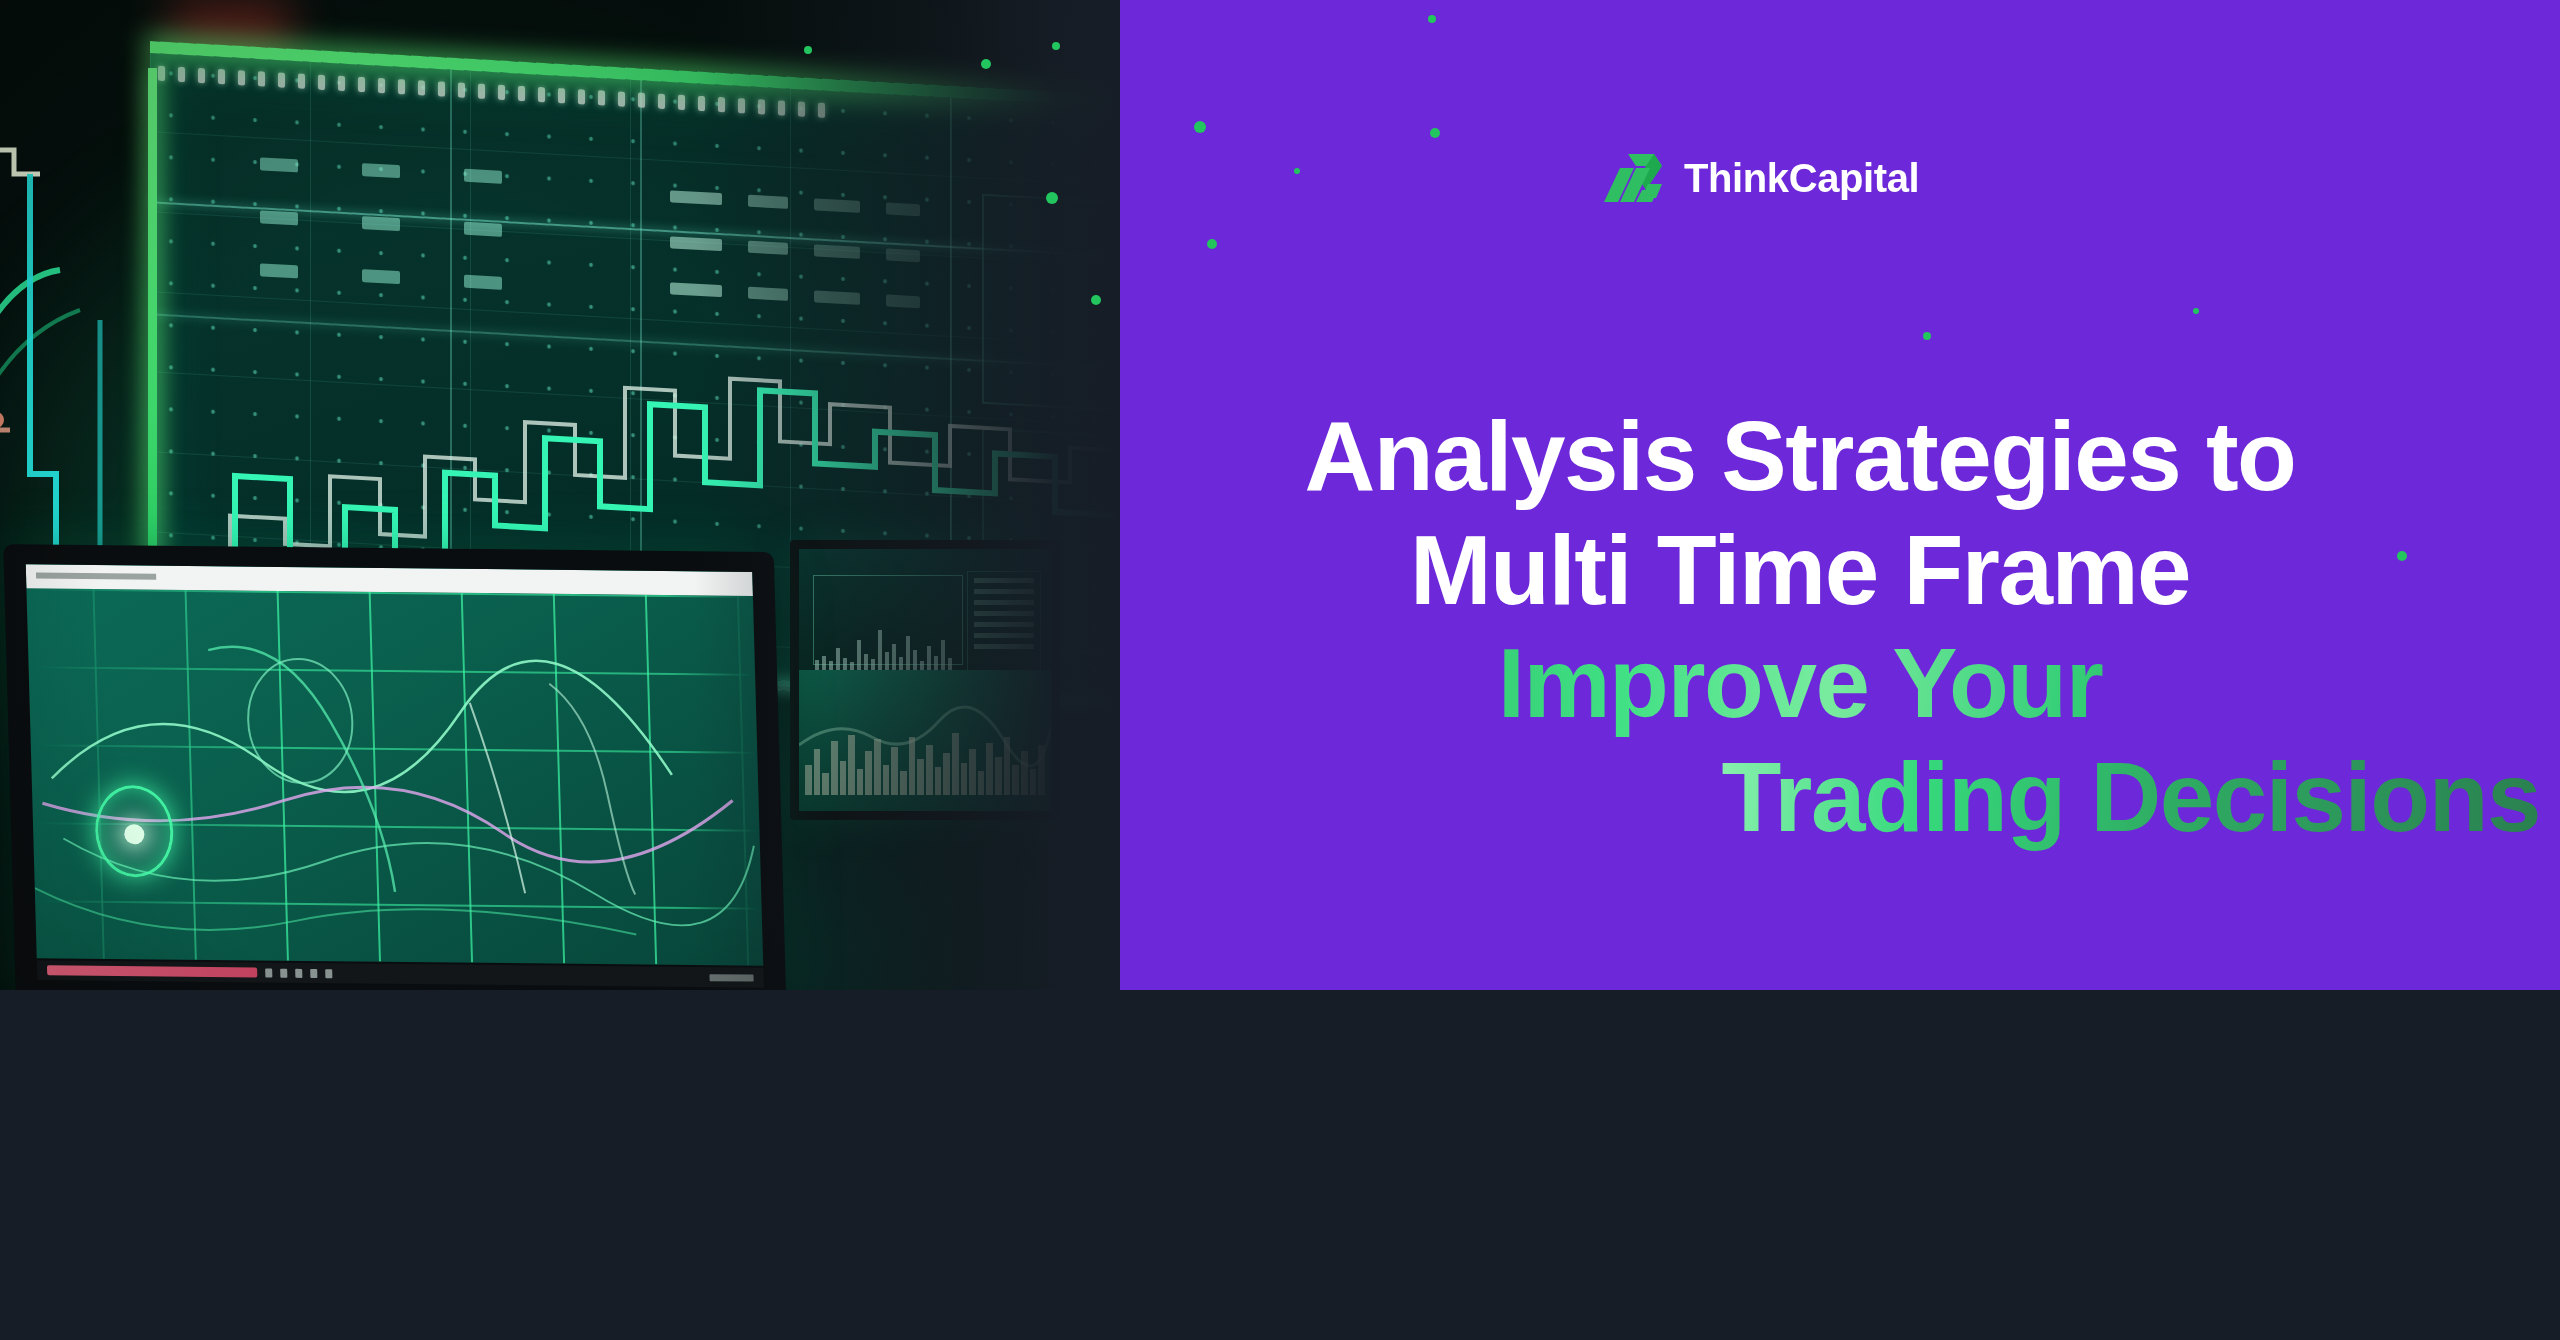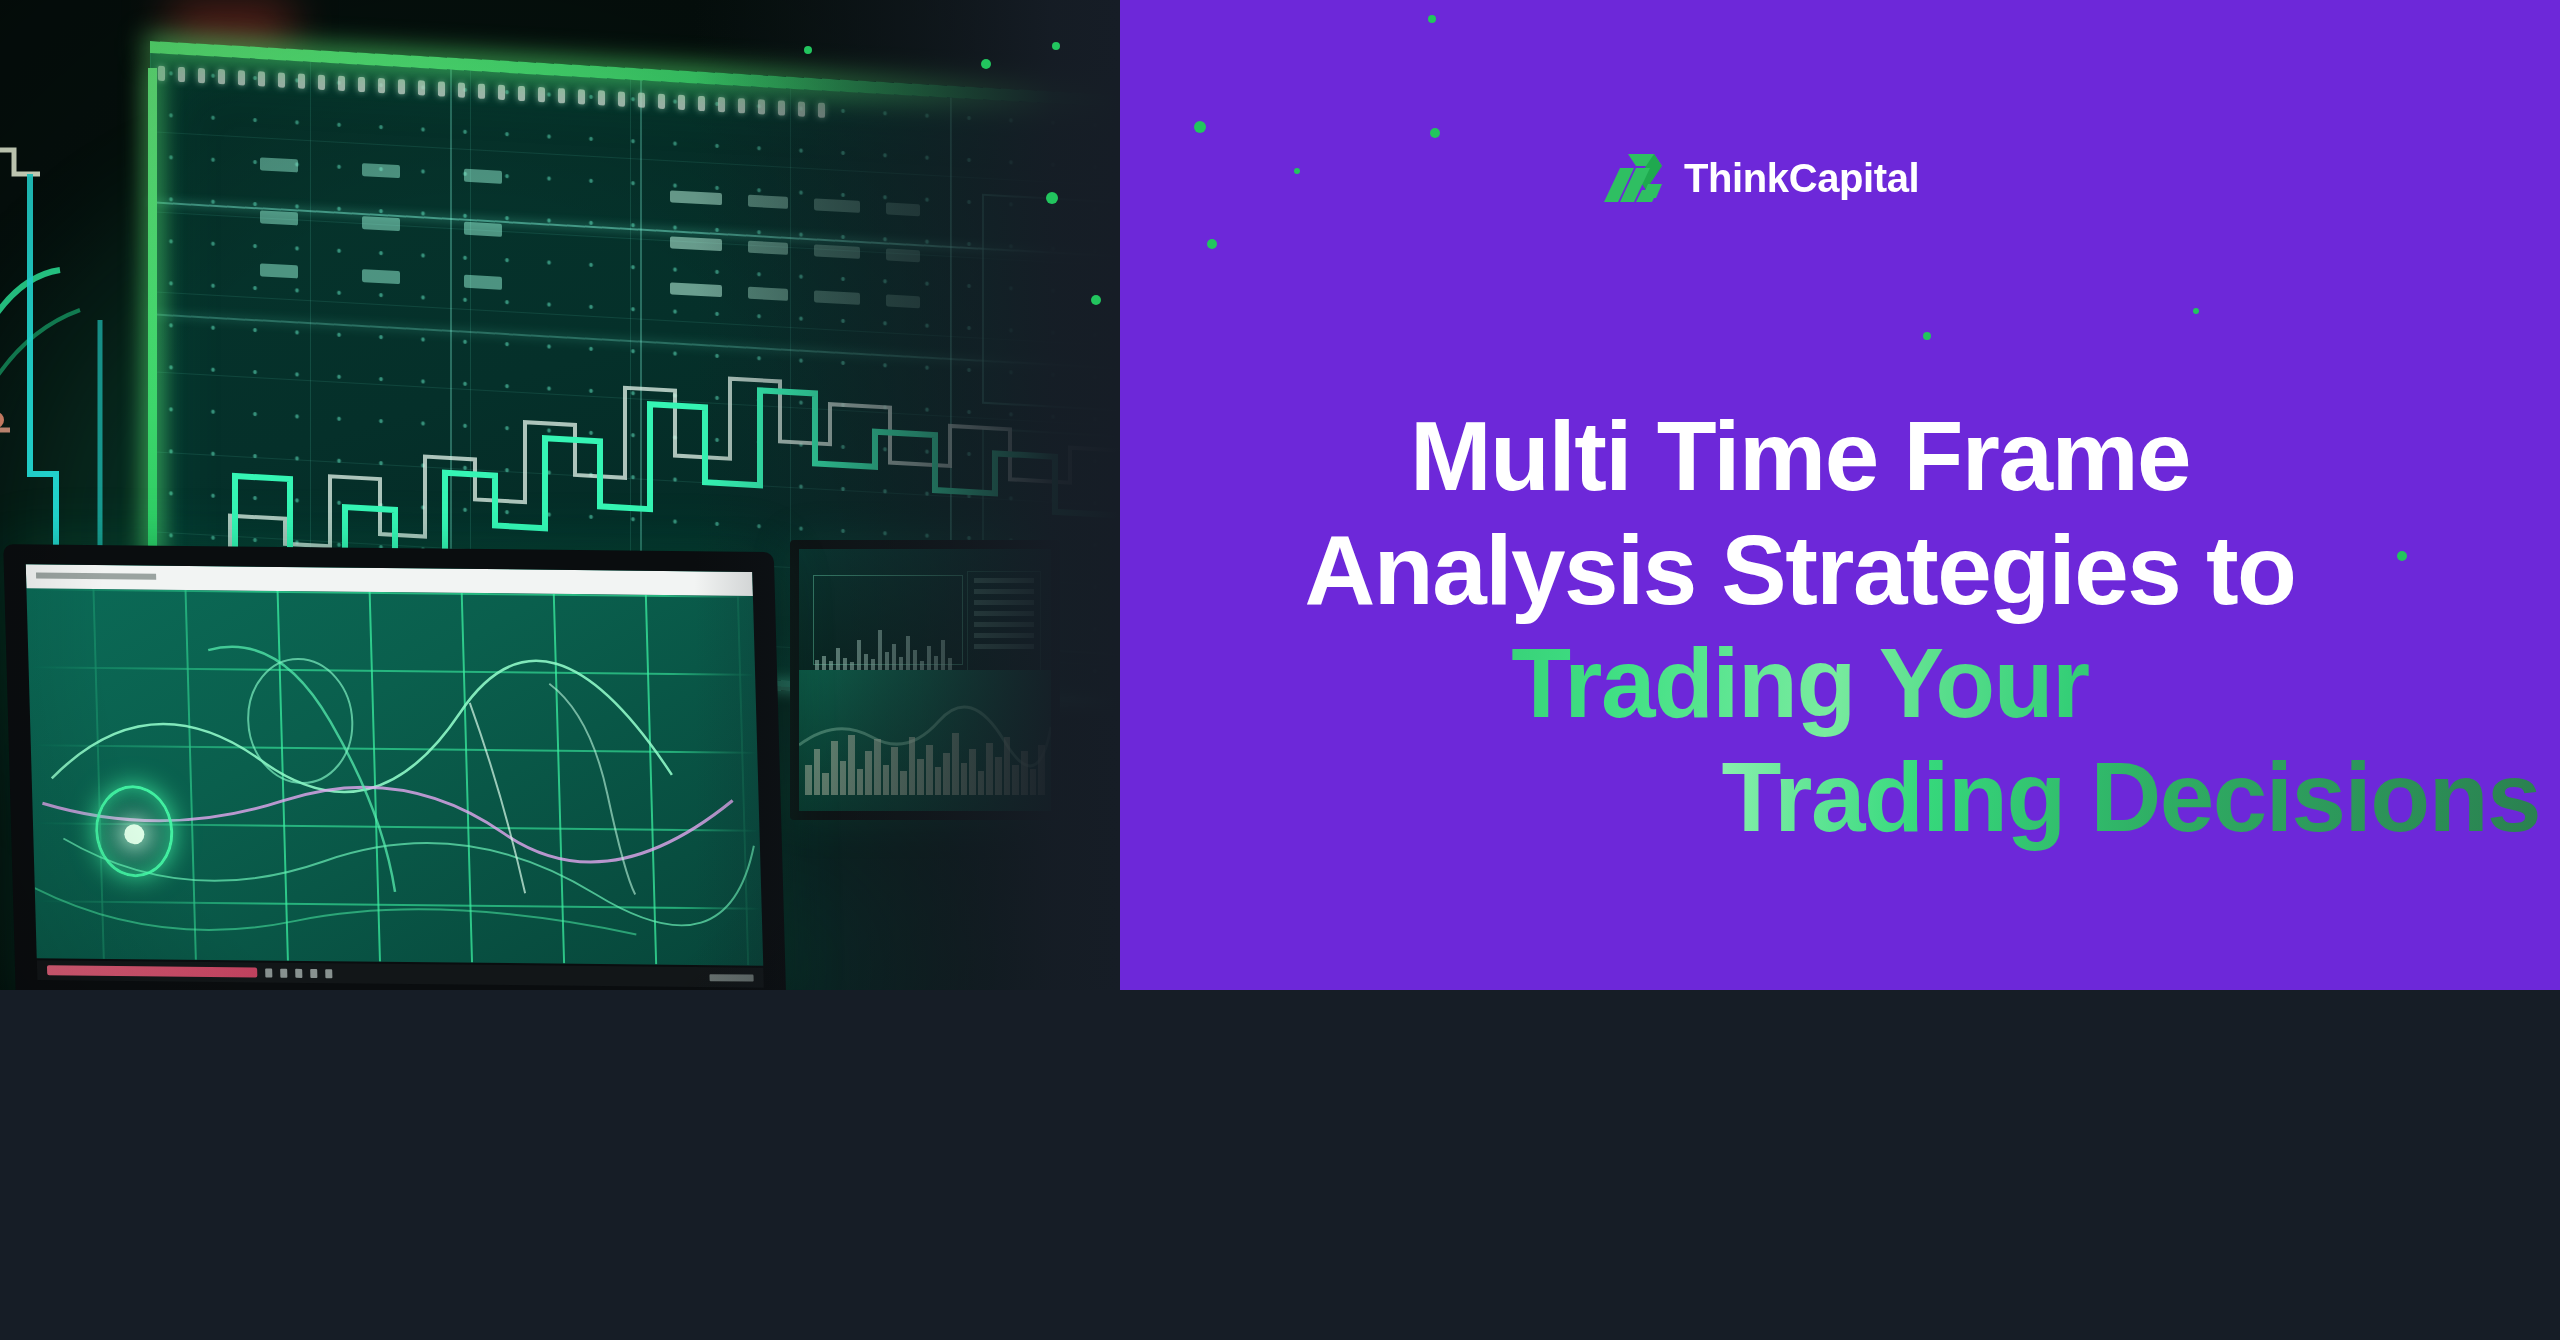--- a/index.html
+++ b/index.html
@@ -516,8 +516,8 @@
   </div>
 
   <h1 class="headline">
+    <span class="line-white">Analysis Strategies to</span>
     <span class="line-white">Multi Time Frame</span>
-    <span class="line-white">Analysis Strategies to</span>
     <span class="line-grad">Trading Your</span>
     <span class="line-grad2">Trading Decisions</span>
   </h1>

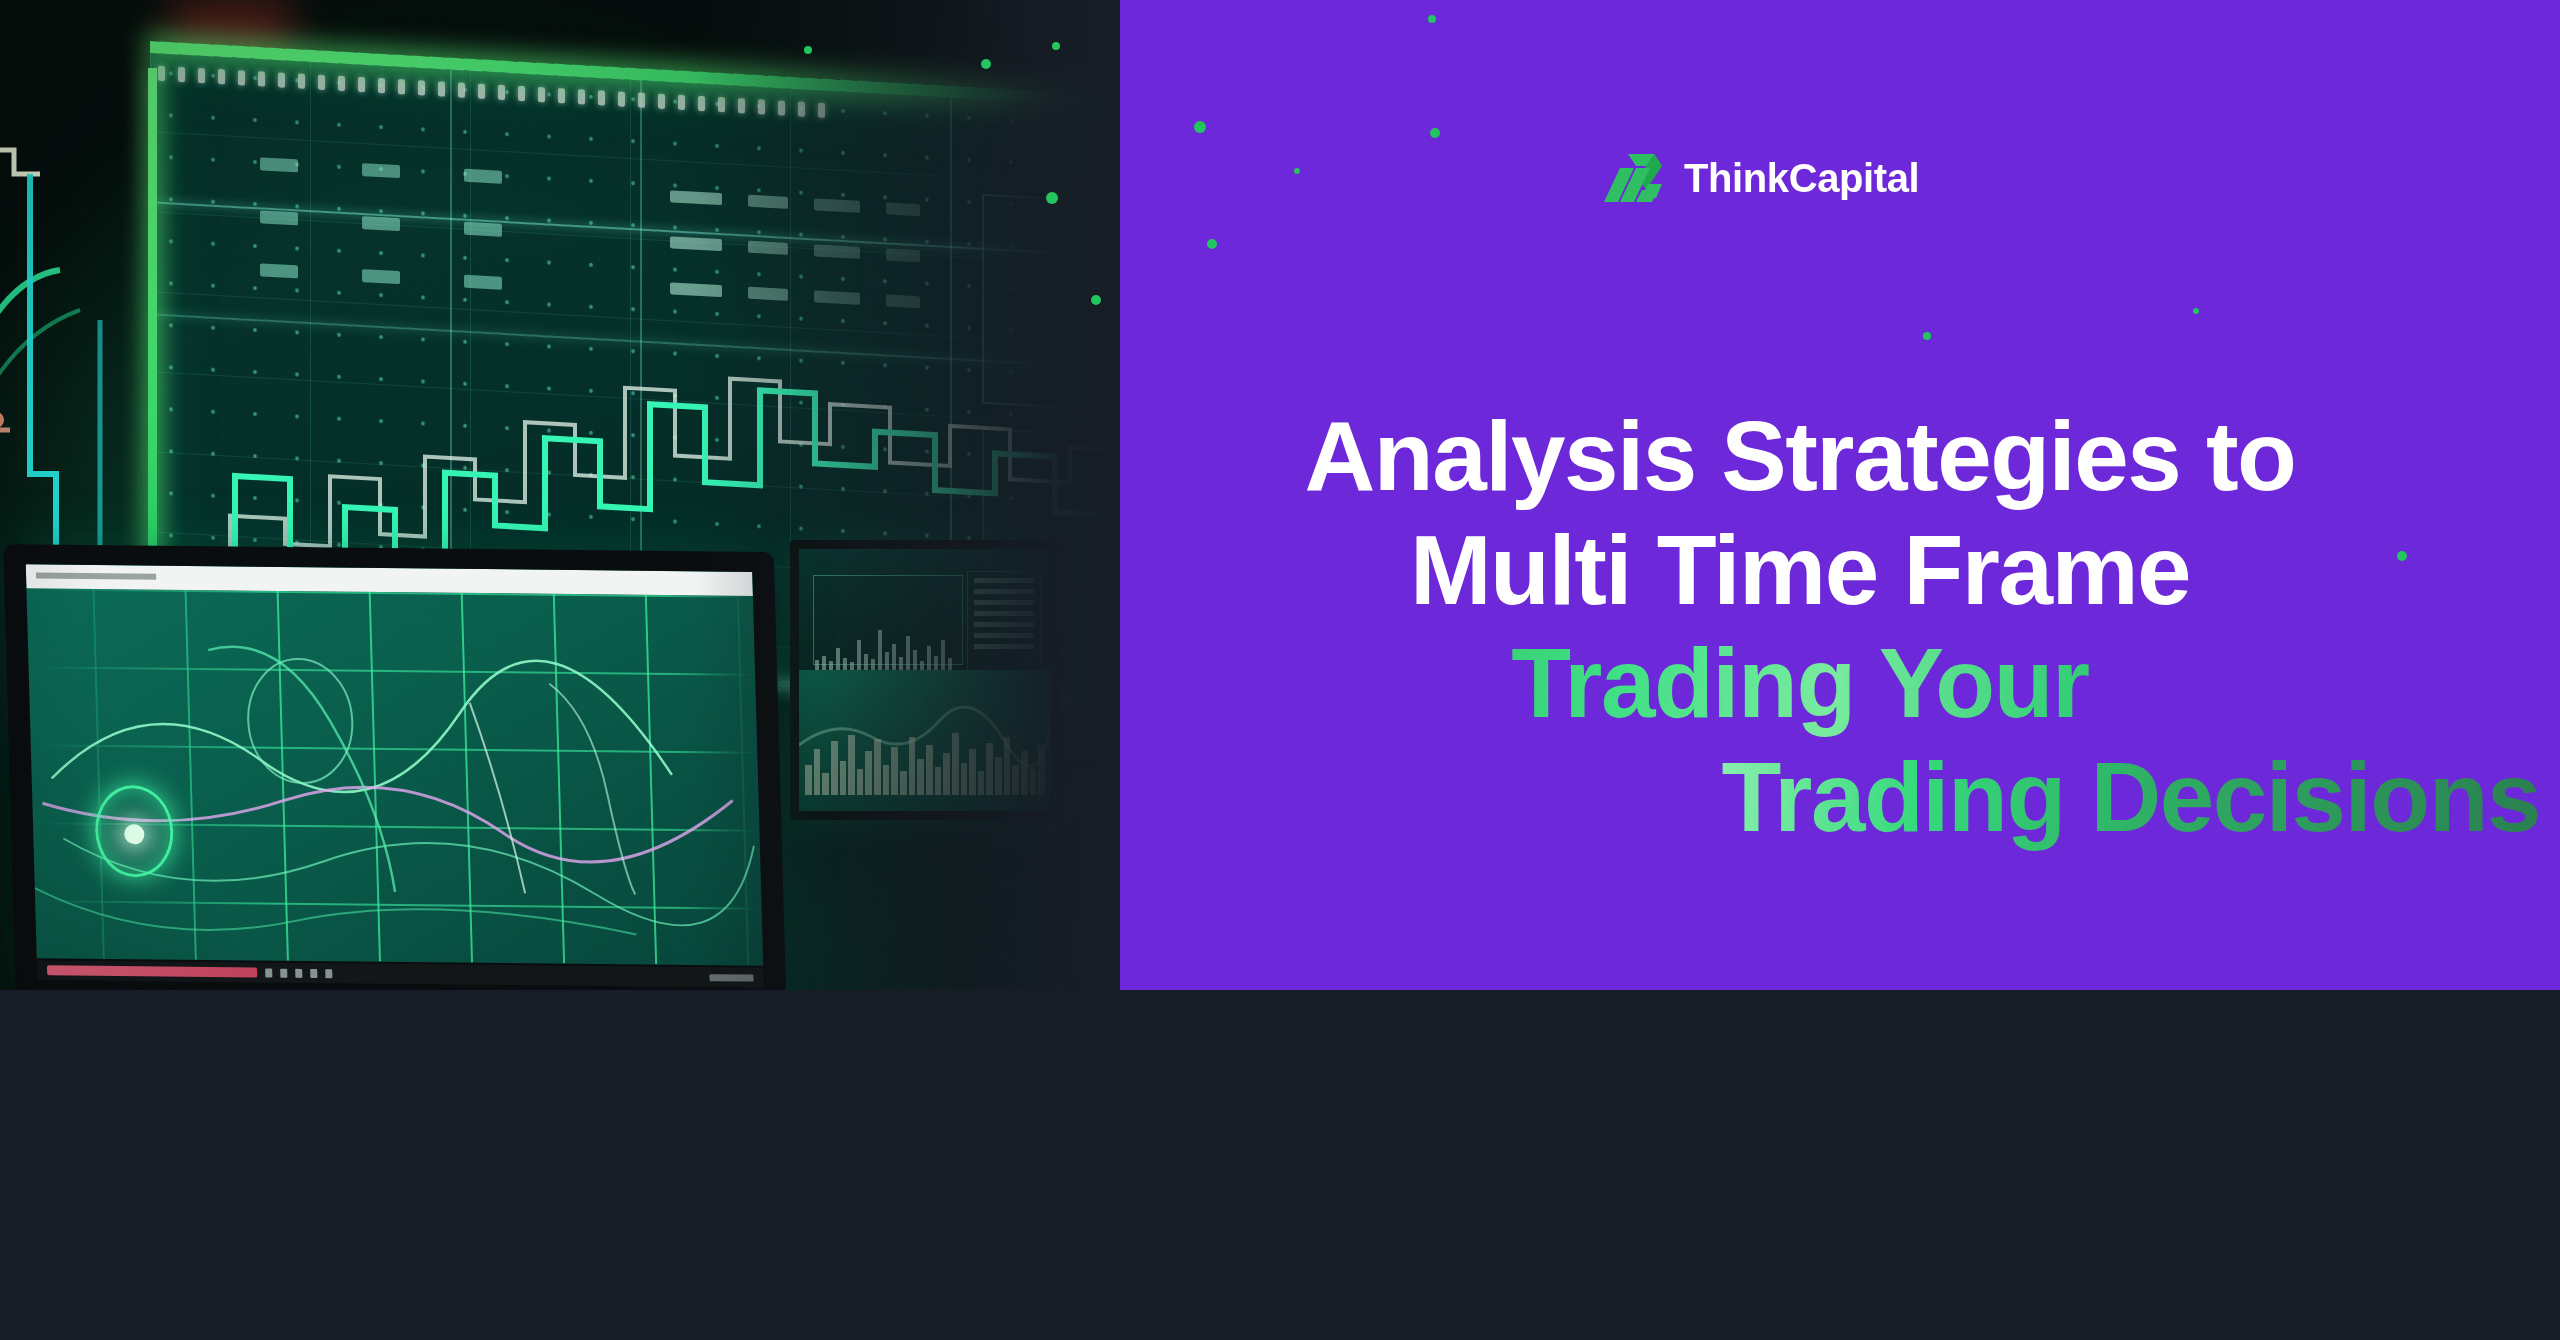--- a/index.html
+++ b/index.html
@@ -518,7 +518,7 @@
   <h1 class="headline">
     <span class="line-white">Analysis Strategies to</span>
     <span class="line-white">Multi Time Frame</span>
-    <span class="line-grad">Trading Your</span>
+    <span class="line-grad">Improve Your</span>
     <span class="line-grad2">Trading Decisions</span>
   </h1>
 

